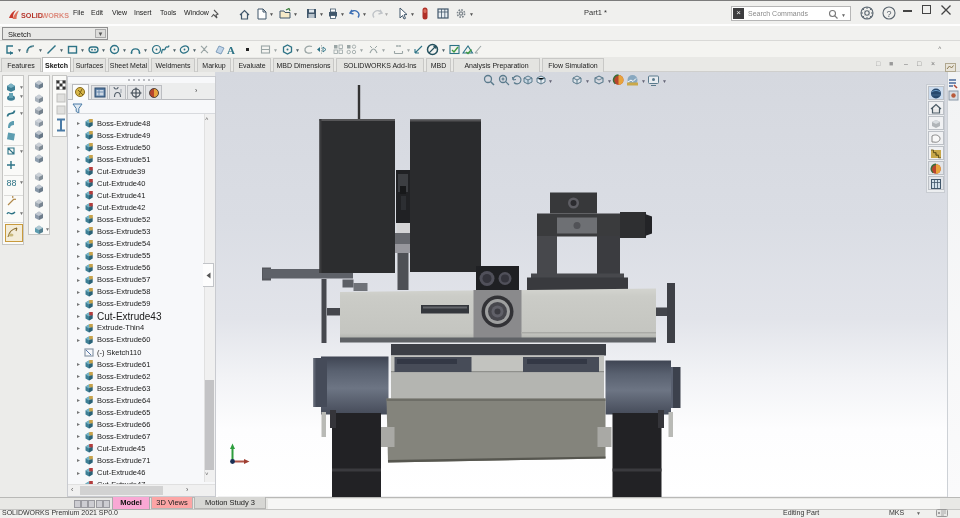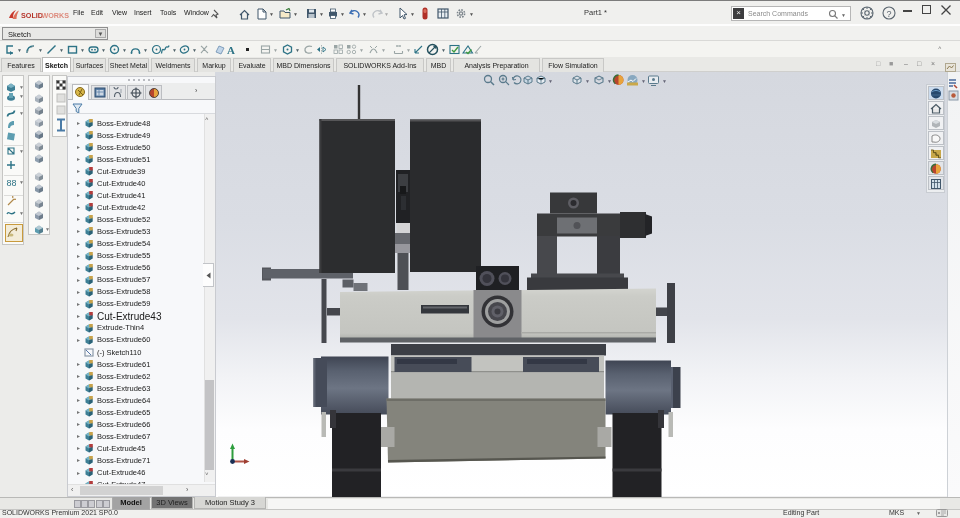--- a/index.html
+++ b/index.html
@@ -918,7 +918,7 @@
 <div class="abs" style="left:88px;top:2.5px;width:6.5px;height:8.5px;background:#cdcdd2;border:1px solid #9a9aa0;"></div>
 <div class="abs" style="left:96px;top:2.5px;width:6.5px;height:8.5px;background:#cdcdd2;border:1px solid #9a9aa0;"></div>
 <div class="abs" style="left:103px;top:2.5px;width:6.5px;height:8.5px;background:#cdcdd2;border:1px solid #9a9aa0;"></div>
-<div class="abs" style="left:112px;top:0px;width:38px;height:13px;background:#a3a3a3;border:1px solid #aaa;border-top:none;font-size:7.5px;font-weight:bold;color:#111;text-align:center;line-height:12px;">Model</div>
+<div class="abs" style="left:112px;top:0px;width:38px;height:13px;background:#f9a8d4;border:1px solid #aaa;border-top:none;font-size:7.5px;font-weight:bold;color:#111;text-align:center;line-height:12px;">Model</div>
 <div class="abs" style="left:151px;top:0px;width:42px;height:12px;background:#737373;border:1px solid #b5b5b3;border-top:none;font-size:7.5px;color:#222;text-align:center;line-height:11px;">3D Views</div>
 <div class="abs" style="left:194px;top:0px;width:72px;height:12px;background:#d7d7d4;border:1px solid #b5b5b3;border-top:none;font-size:7.5px;color:#222;text-align:center;line-height:11px;">Motion Study 3</div>
   </div>

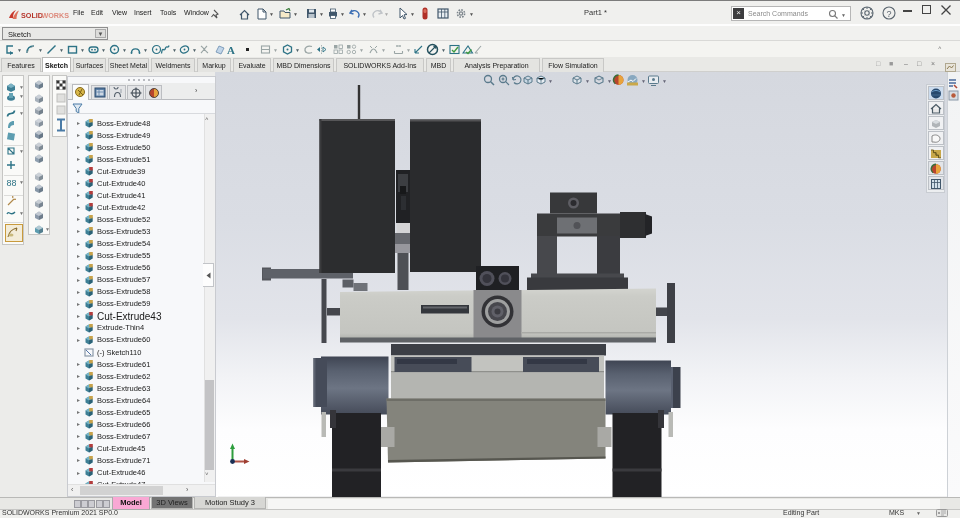--- a/index.html
+++ b/index.html
@@ -919,7 +919,7 @@
 <div class="abs" style="left:96px;top:2.5px;width:6.5px;height:8.5px;background:#cdcdd2;border:1px solid #9a9aa0;"></div>
 <div class="abs" style="left:103px;top:2.5px;width:6.5px;height:8.5px;background:#cdcdd2;border:1px solid #9a9aa0;"></div>
 <div class="abs" style="left:112px;top:0px;width:38px;height:13px;background:#f9a8d4;border:1px solid #aaa;border-top:none;font-size:7.5px;font-weight:bold;color:#111;text-align:center;line-height:12px;">Model</div>
-<div class="abs" style="left:151px;top:0px;width:42px;height:12px;background:#737373;border:1px solid #b5b5b3;border-top:none;font-size:7.5px;color:#222;text-align:center;line-height:11px;">3D Views</div>
+<div class="abs" style="left:151px;top:0px;width:42px;height:12px;background:#fca5a5;border:1px solid #b5b5b3;border-top:none;font-size:7.5px;color:#222;text-align:center;line-height:11px;">3D Views</div>
 <div class="abs" style="left:194px;top:0px;width:72px;height:12px;background:#d7d7d4;border:1px solid #b5b5b3;border-top:none;font-size:7.5px;color:#222;text-align:center;line-height:11px;">Motion Study 3</div>
   </div>
 

